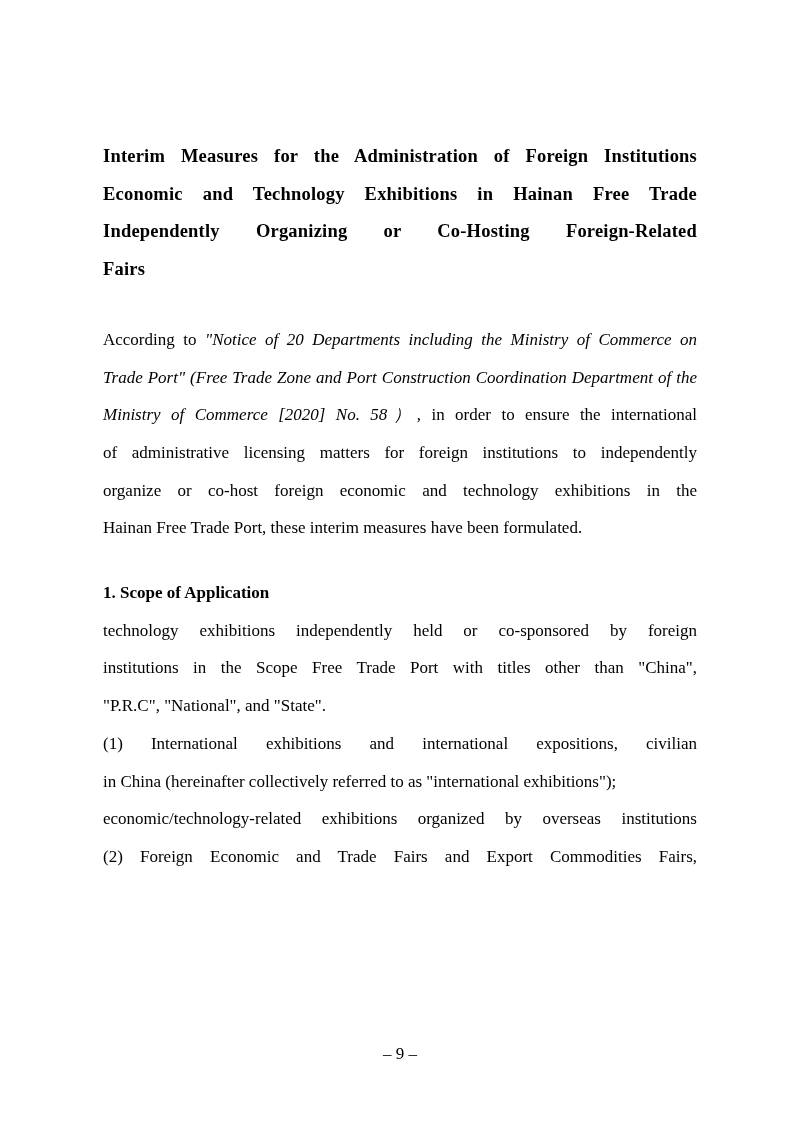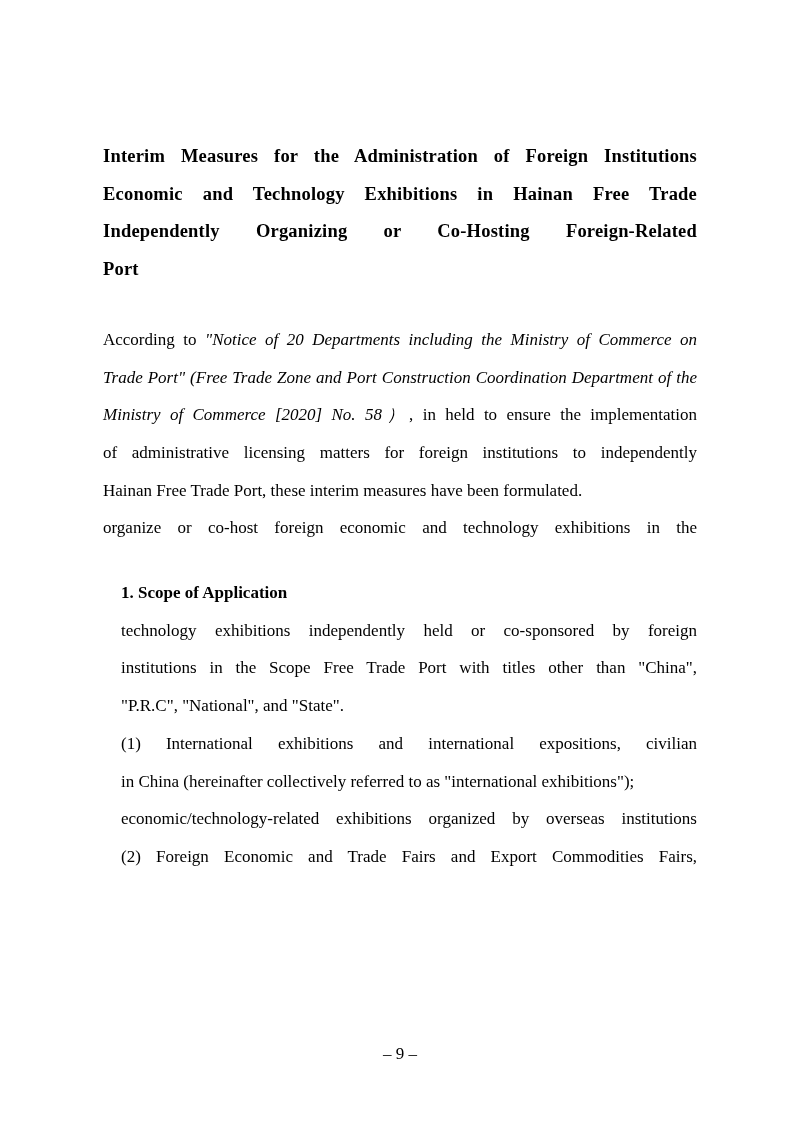--- a/index.html
+++ b/index.html
@@ -56,7 +56,7 @@
       <div class="line fill">Interim Measures for the Administration of Foreign Institutions</div>
       <div class="line fill">Economic and Technology Exhibitions in Hainan Free Trade</div>
       <div class="line fill">Independently Organizing or Co-Hosting Foreign-Related</div>
-      <div class="line">Port</div>
+      <div class="line">Fairs</div>
     </div>
 
     <div class="body-text intro-block">

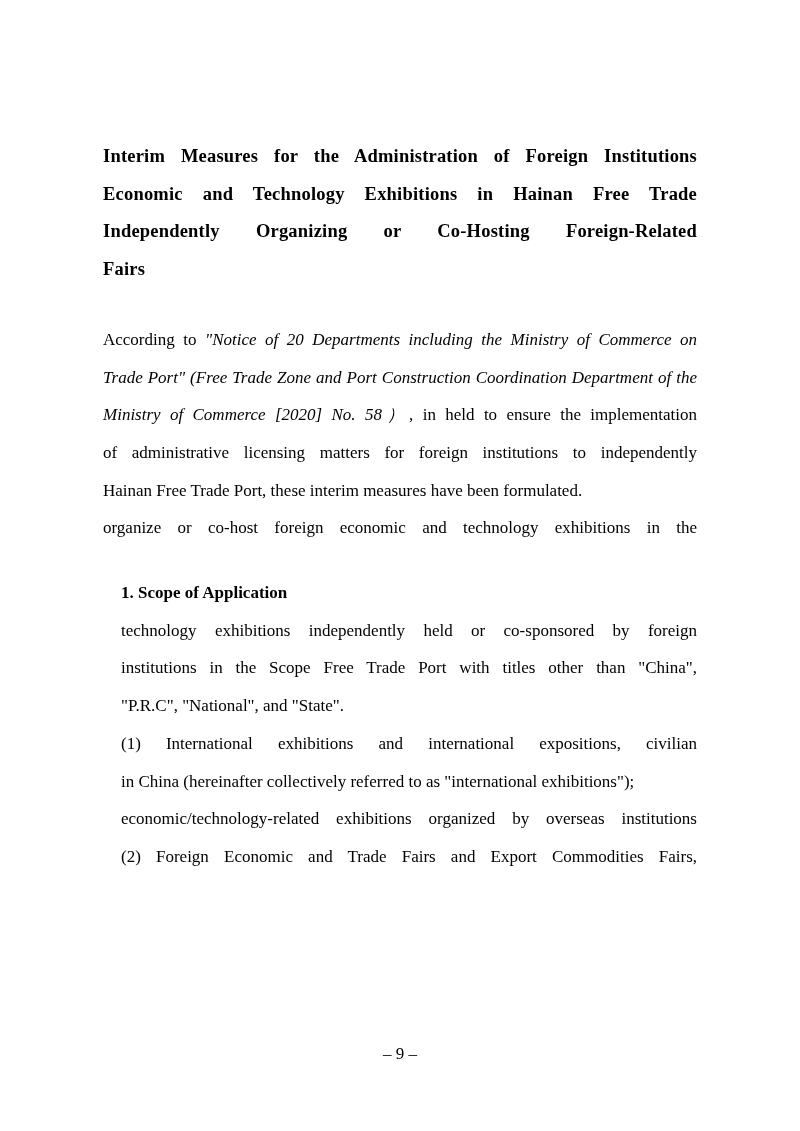--- a/index.html
+++ b/index.html
@@ -62,7 +62,7 @@
     <div class="body-text intro-block">
       <div class="line fill"><span>According to </span><span class="italic">"Notice of 20 Departments including the Ministry of Commerce on</span></div>
       <div class="line fill italic">Trade Port" (Free Trade Zone and Port Construction Coordination Department of the</div>
-      <div class="line fill"><span class="italic">Ministry of Commerce [2020] No. 58）</span><span>, in held to ensure the implementation</span></div>
+      <div class="line fill"><span class="italic">Ministry of Commerce [2020] No. 58）</span><span>, in order to ensure the international</span></div>
       <div class="line fill">of administrative licensing matters for foreign institutions to independently</div>
       <div class="line">Hainan Free Trade Port, these interim measures have been formulated.</div>
       <div class="line fill">organize or co-host foreign economic and technology exhibitions in the</div>

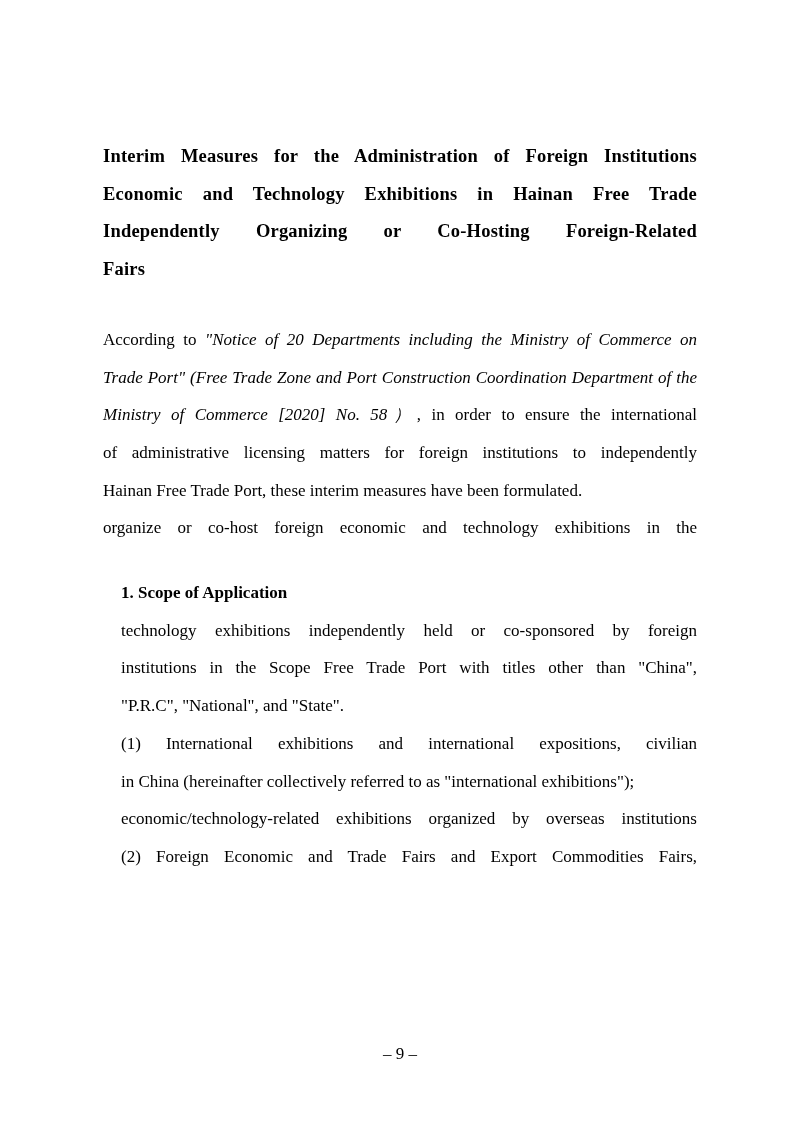--- a/index.html
+++ b/index.html
@@ -64,8 +64,8 @@
       <div class="line fill italic">Trade Port" (Free Trade Zone and Port Construction Coordination Department of the</div>
       <div class="line fill"><span class="italic">Ministry of Commerce [2020] No. 58）</span><span>, in order to ensure the international</span></div>
       <div class="line fill">of administrative licensing matters for foreign institutions to independently</div>
+      <div class="line fill">organize or co-host foreign economic and technology exhibitions in the</div>
       <div class="line">Hainan Free Trade Port, these interim measures have been formulated.</div>
-      <div class="line fill">organize or co-host foreign economic and technology exhibitions in the</div>
     </div>
 
     <div class="body-text section-block">

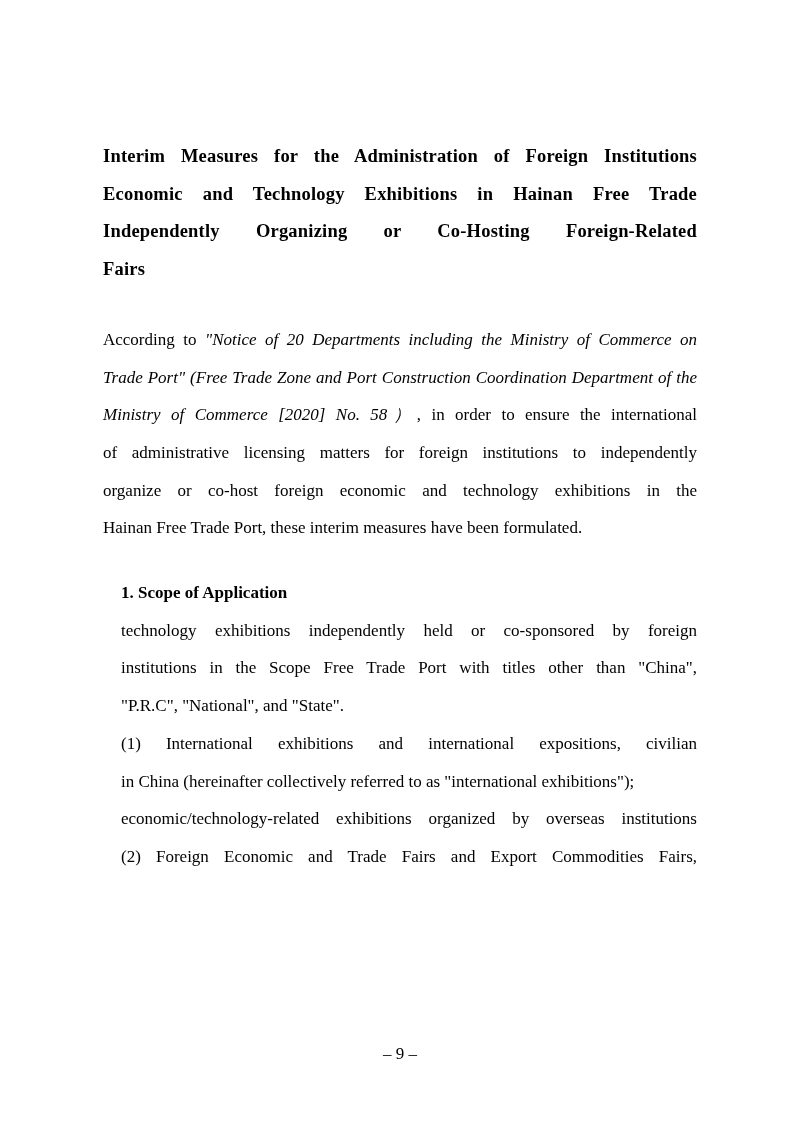--- a/index.html
+++ b/index.html
@@ -30,7 +30,7 @@
     line-height: 37.7px;
   }
   .intro-block { margin-top: 32px; }
-  .section-block { margin-top: 27px; margin-left: 18px; }
+  .section-block { margin-top: 27px; }
   .line { text-align: justify; }
   .line.fill { text-align-last: justify; }
   .italic { font-style: italic; }

